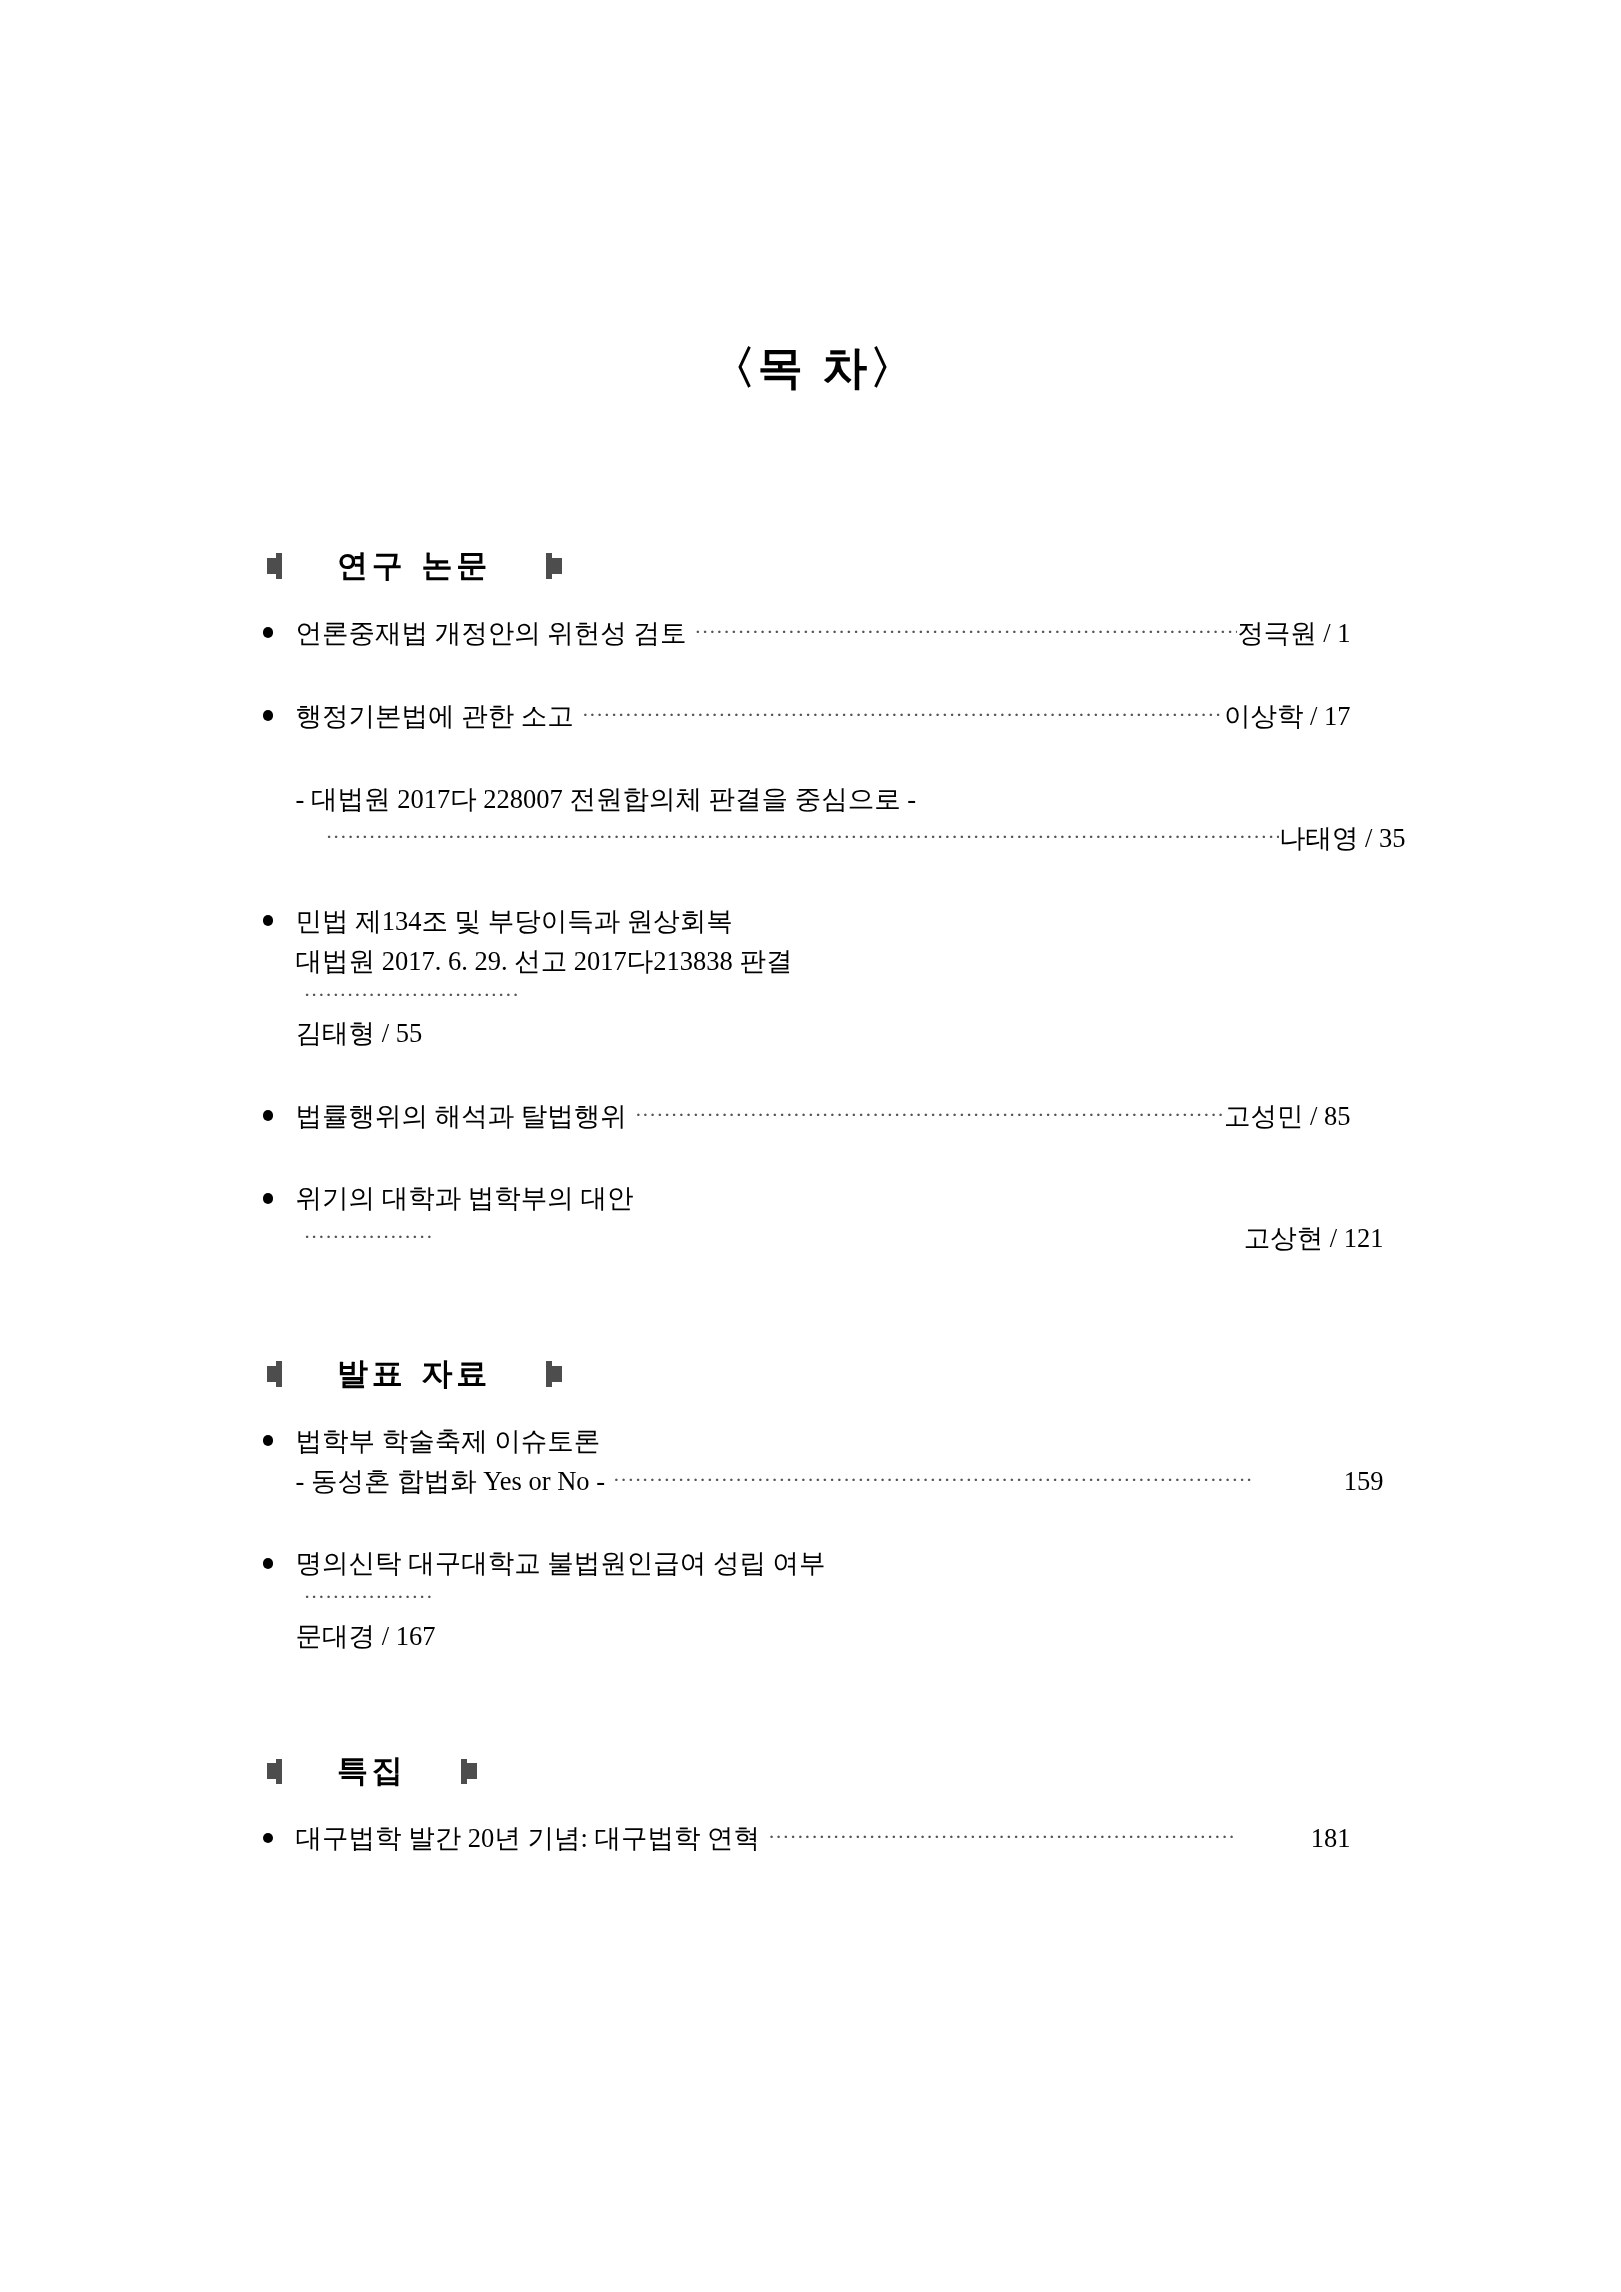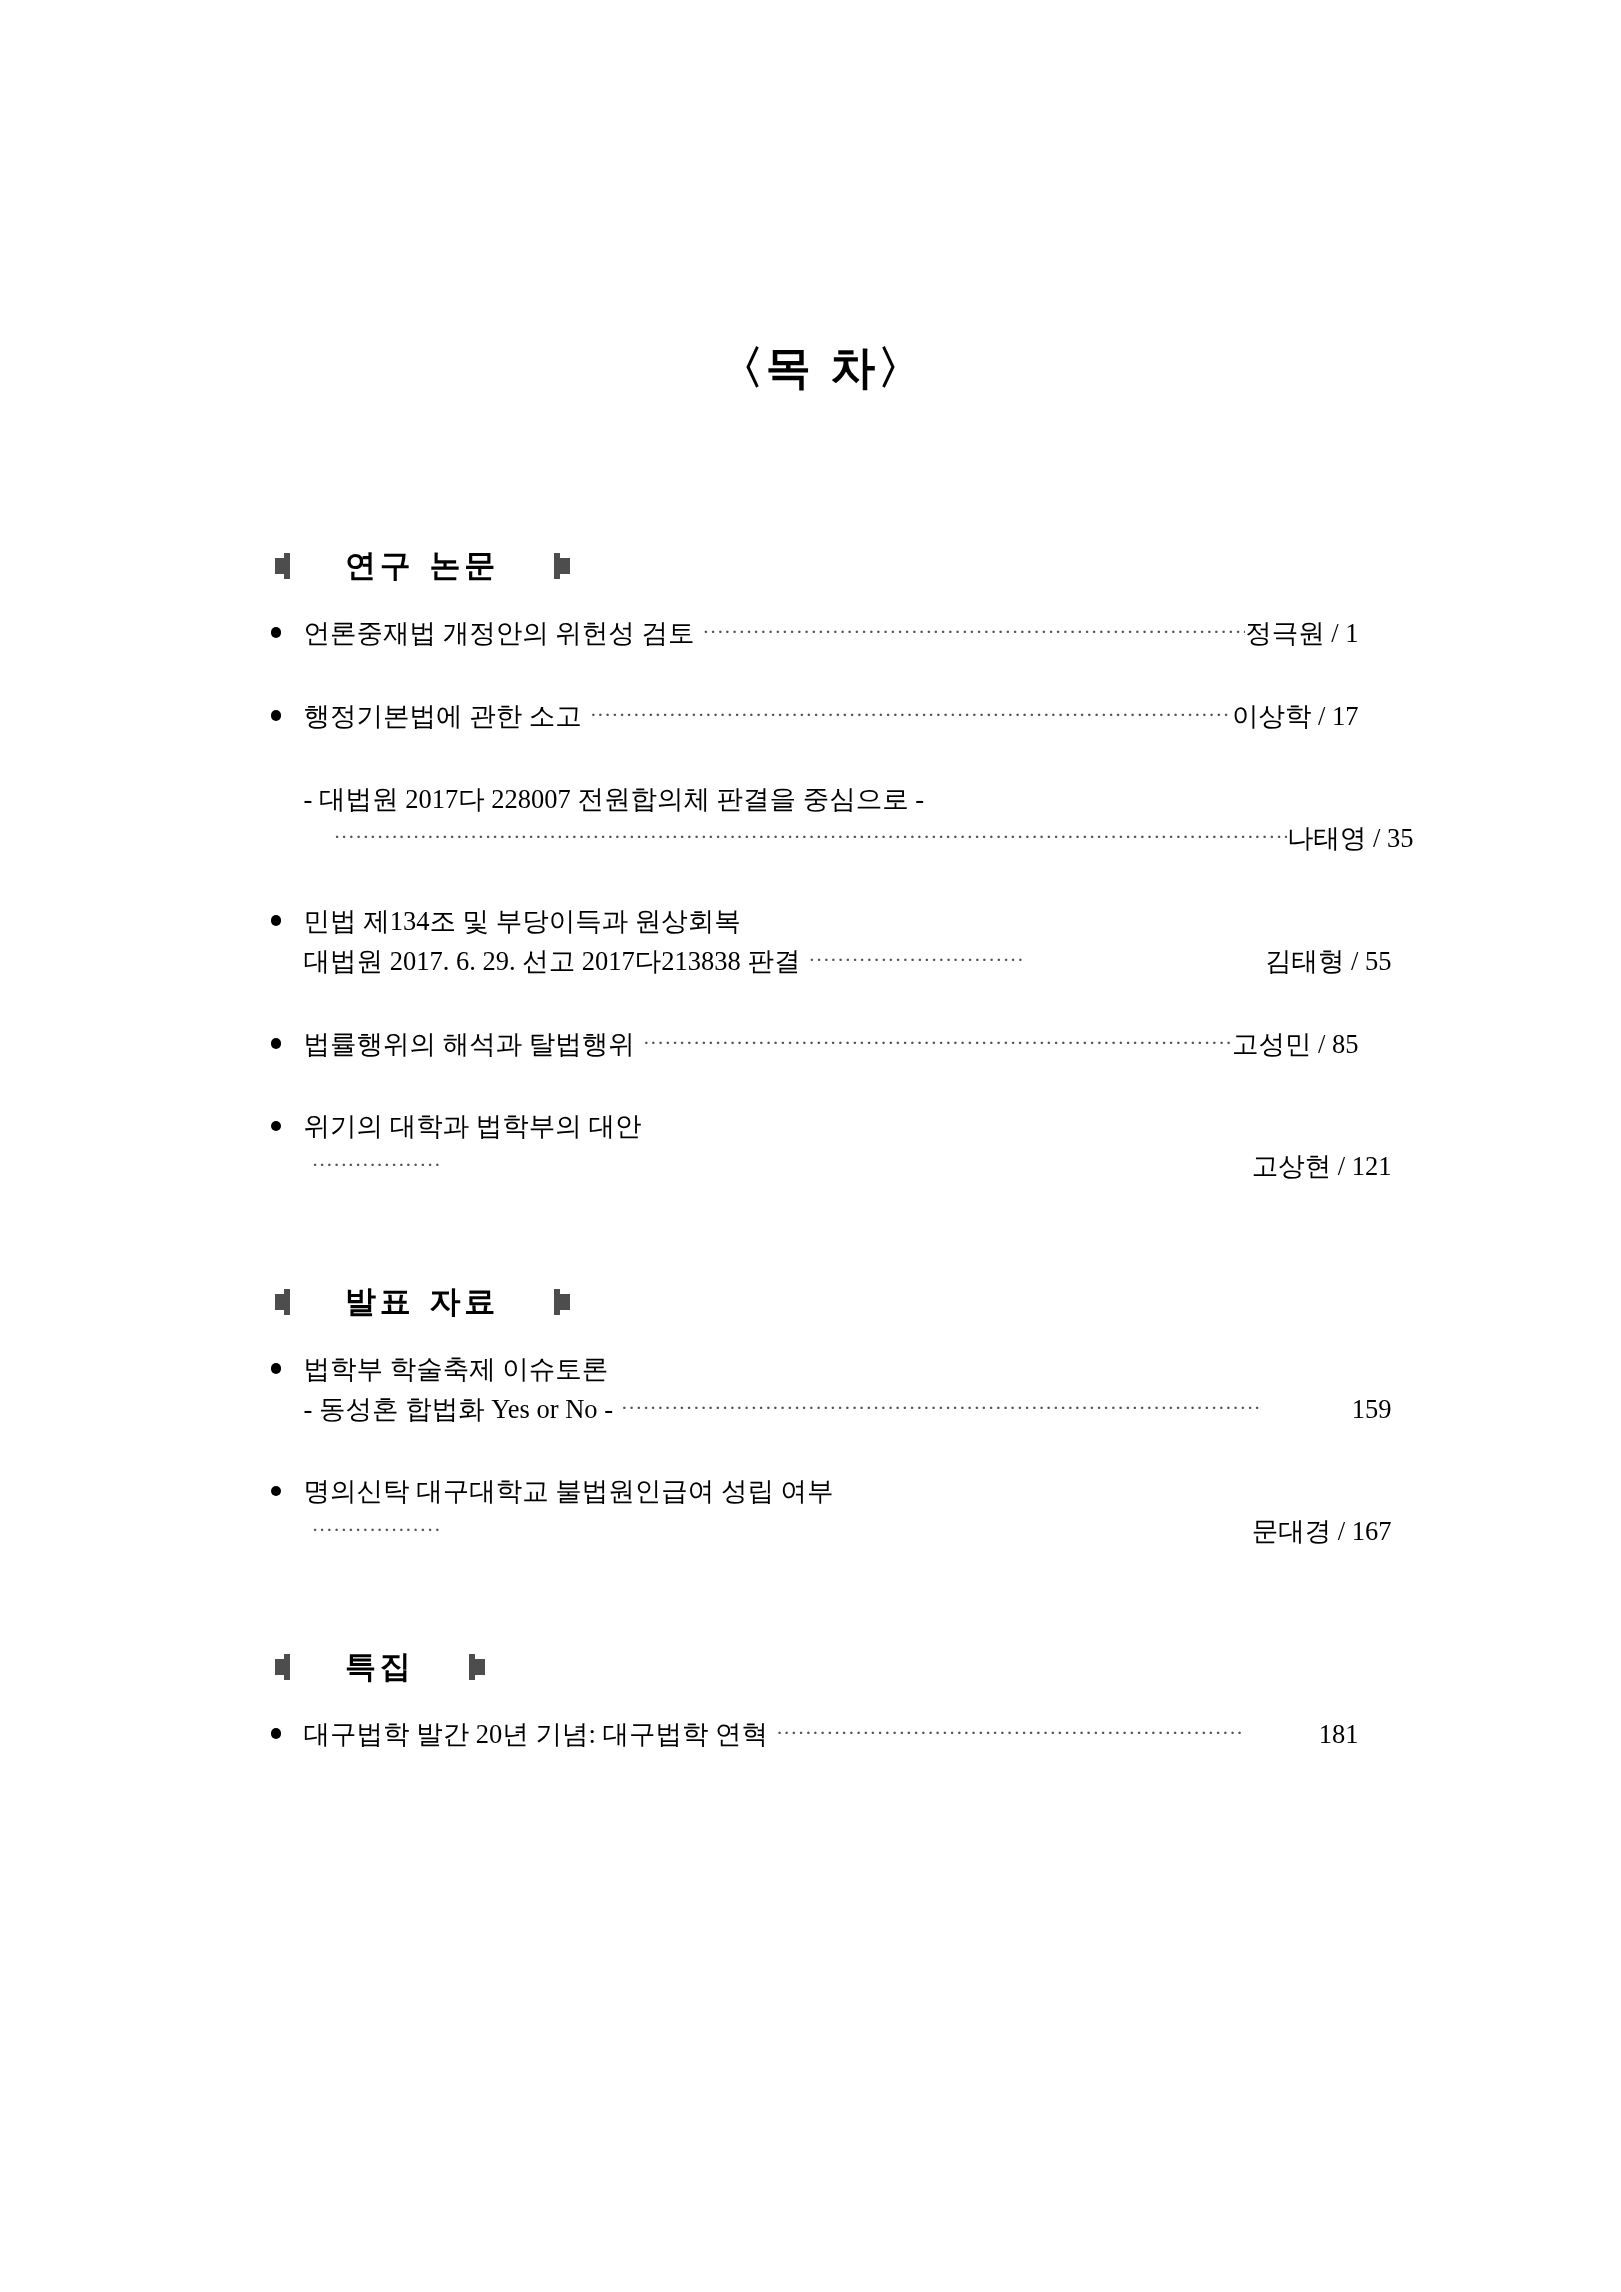--- a/index.html
+++ b/index.html
@@ -17,7 +17,7 @@
   }
   .page {
     position: absolute;
-    left: 8px;
+    left: 0;
     top: 0;
     width: 1368px;
     height: 2293px;

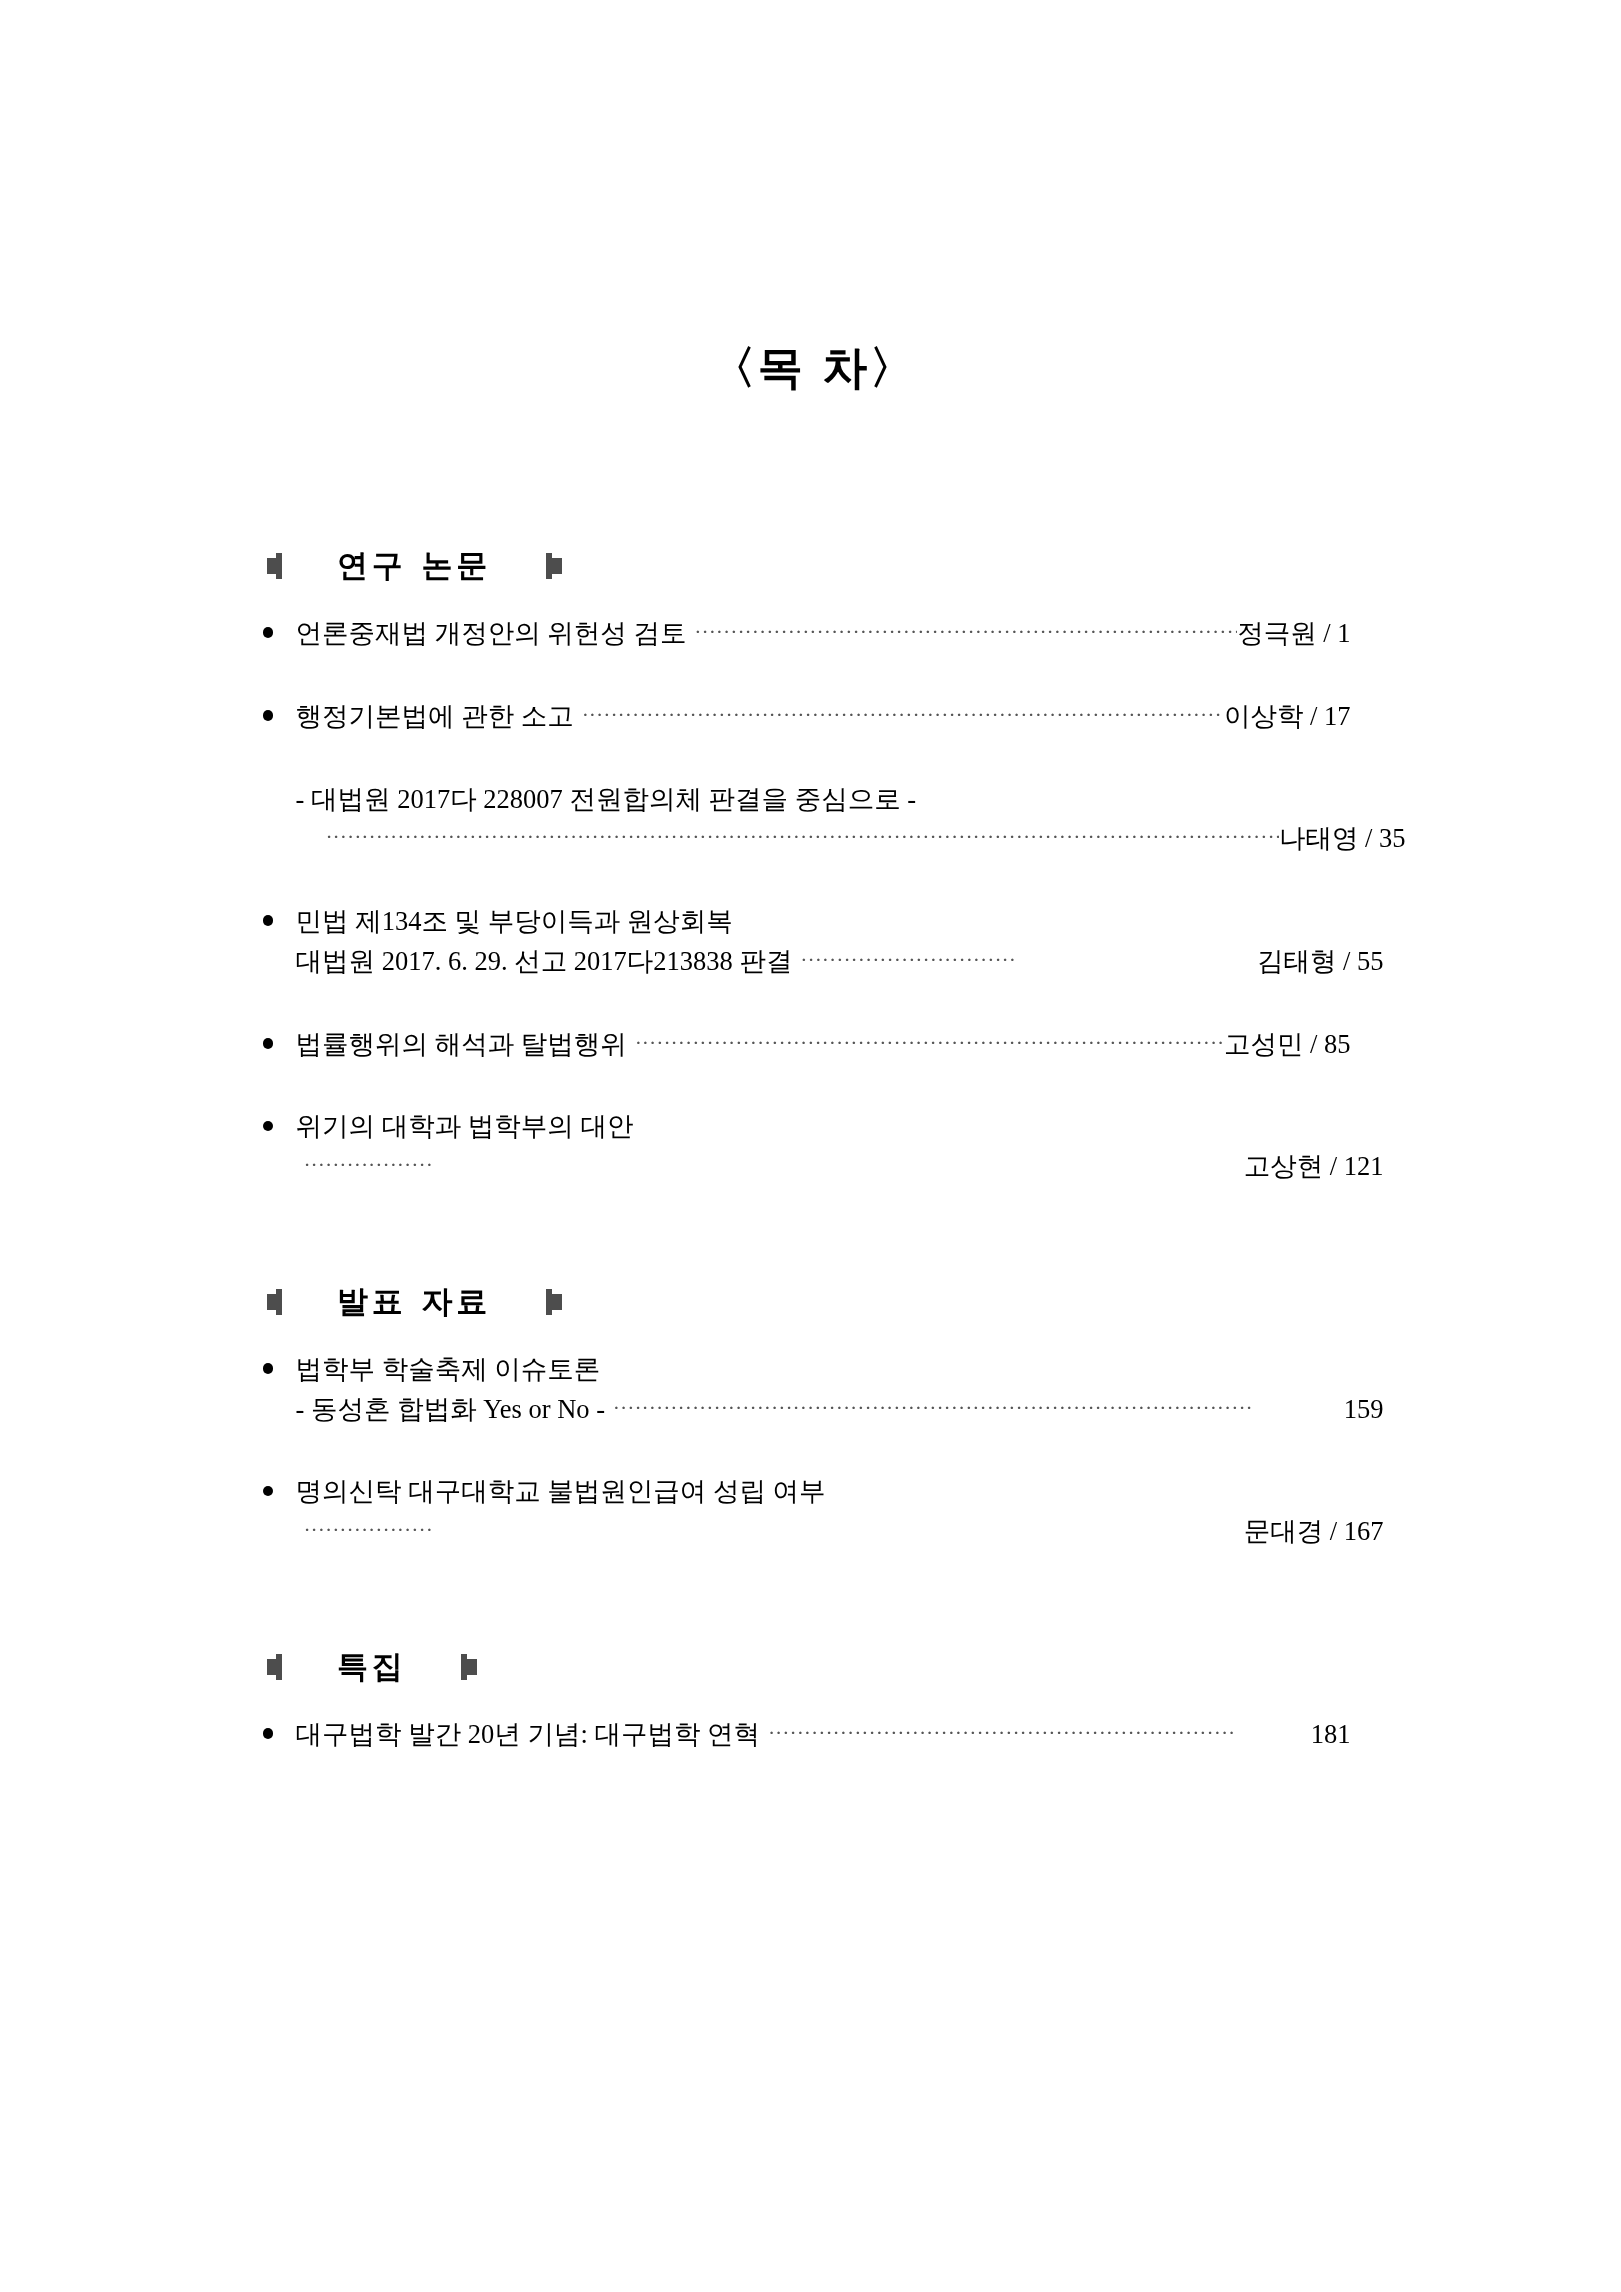--- a/index.html
+++ b/index.html
@@ -143,6 +143,7 @@
     align-items: baseline;
     width: 1088px;
     margin-left: 33px;
+    flex-direction: column;
   }
   .fill-leader-line {
     display: flex;

